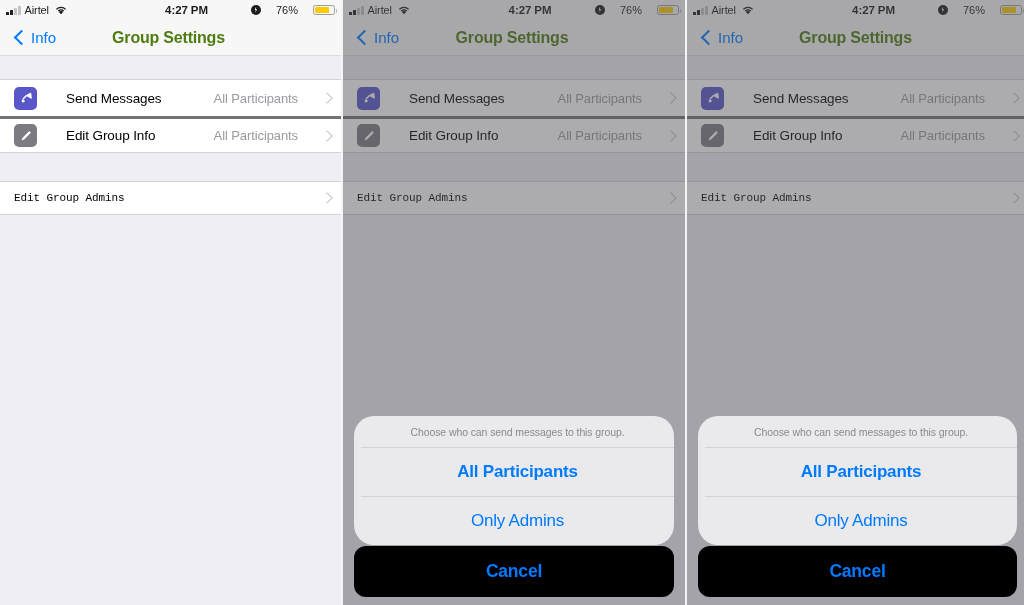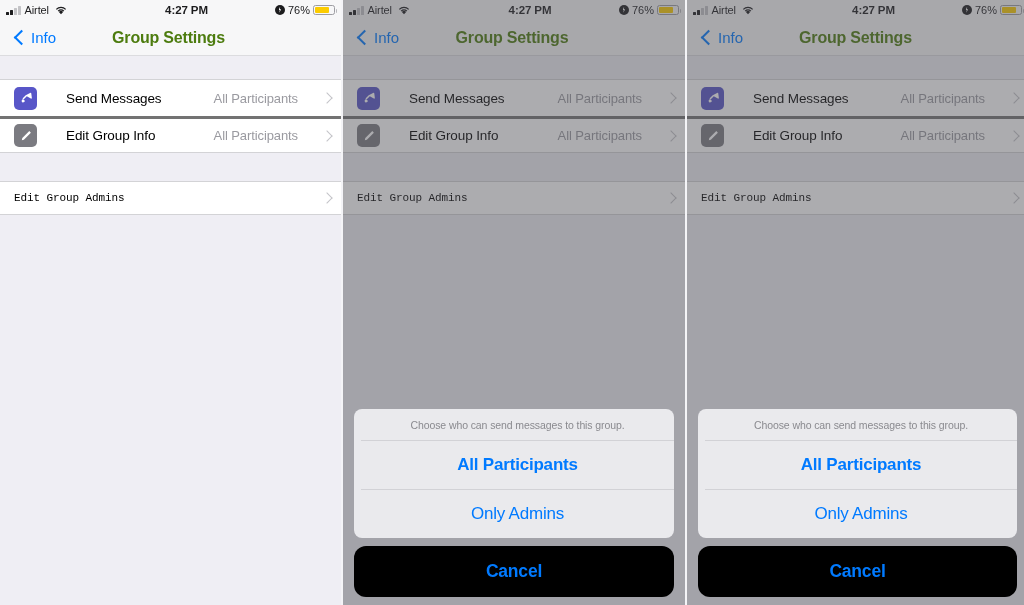--- a/index.html
+++ b/index.html
@@ -77,7 +77,7 @@
     margin-left: auto;
     display: flex;
     align-items: center;
-    gap: 3px;
+    gap: 15px;
     position: relative;
     z-index: 2;
   }

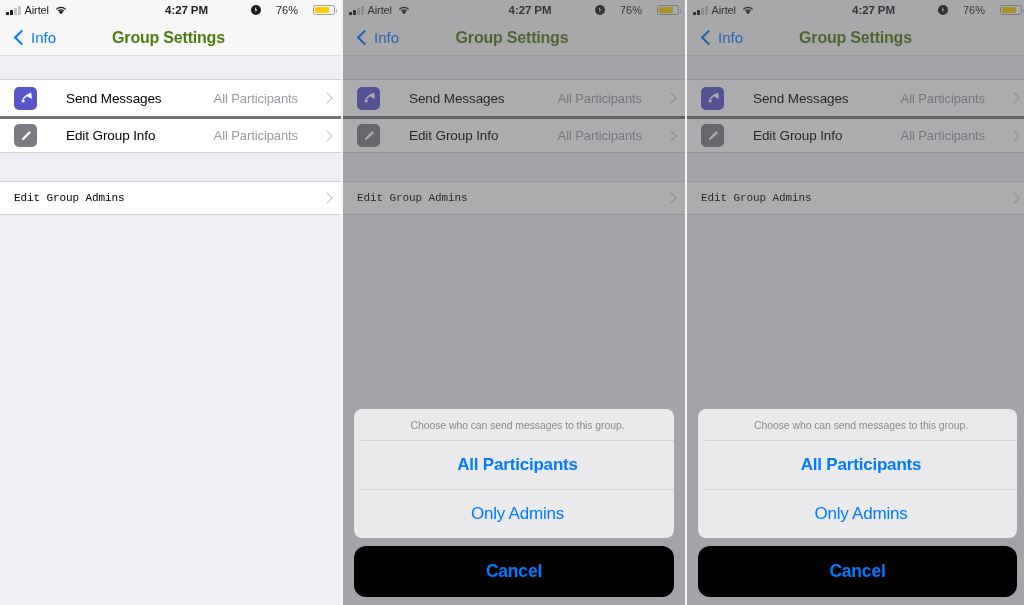--- a/index.html
+++ b/index.html
@@ -226,9 +226,9 @@
   }
   .sheet-card {
     background: rgba(238,238,241,0.94);
-    border-radius: 8px;
+    border-radius: 20px;
     overflow: hidden;
-    margin-bottom: 8px;
+    margin-bottom: 1px;
     padding-left: 7px;
   }
   .sheet-head {

